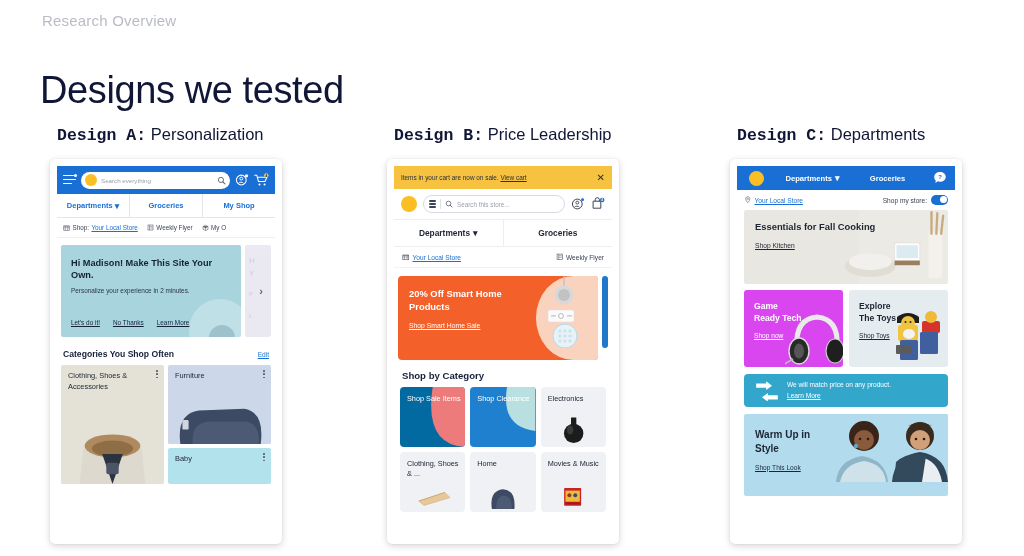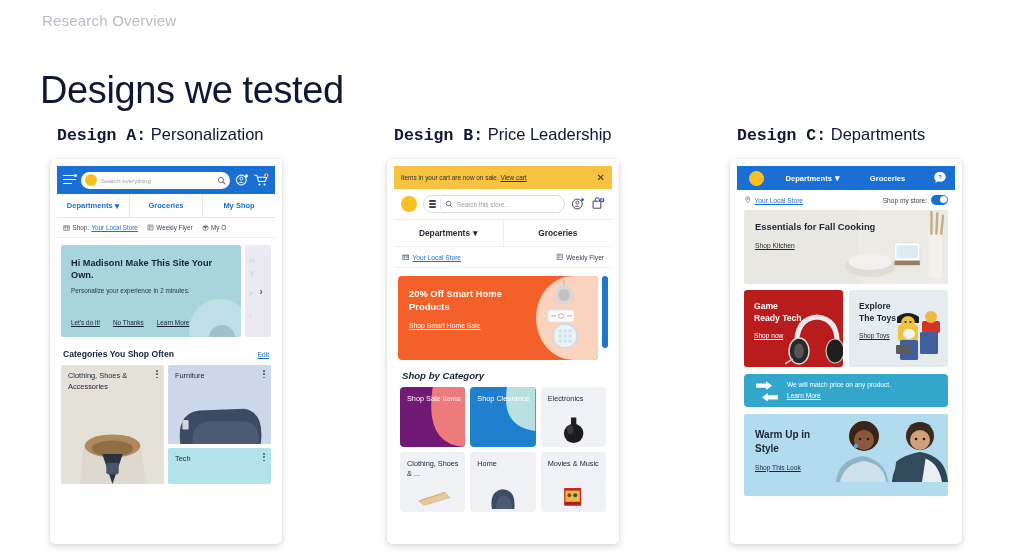--- a/index.html
+++ b/index.html
@@ -126,7 +126,7 @@
   .c-card{flex:1;height:67px;border-radius:3px;position:relative;overflow:hidden;padding:10px 0 0 10px;}
   .c-card h5{margin:0;font-size:8.6px;font-weight:700;line-height:1.4;}
   .c-card a{display:inline-block;margin-top:5px;font-size:6.6px;text-decoration:underline;}
-  .c-card.dark{background:#b91c1c;} .c-card.dark h5,.c-card.dark a{color:#fff;}
+  .c-card.dark{background:#d946ef;} .c-card.dark h5,.c-card.dark a{color:#fff;}
   .c-card.light{background:#e4ecef;} .c-card.light h5,.c-card.light a{color:#1d2433;}
   .c-match{margin-top:7px;height:33px;background:#33a6cc;border-radius:4px;display:flex;align-items:center;gap:7px;padding:0 10px;}
   .c-match .tx{font-size:6.6px;color:#fff;line-height:1.55;}

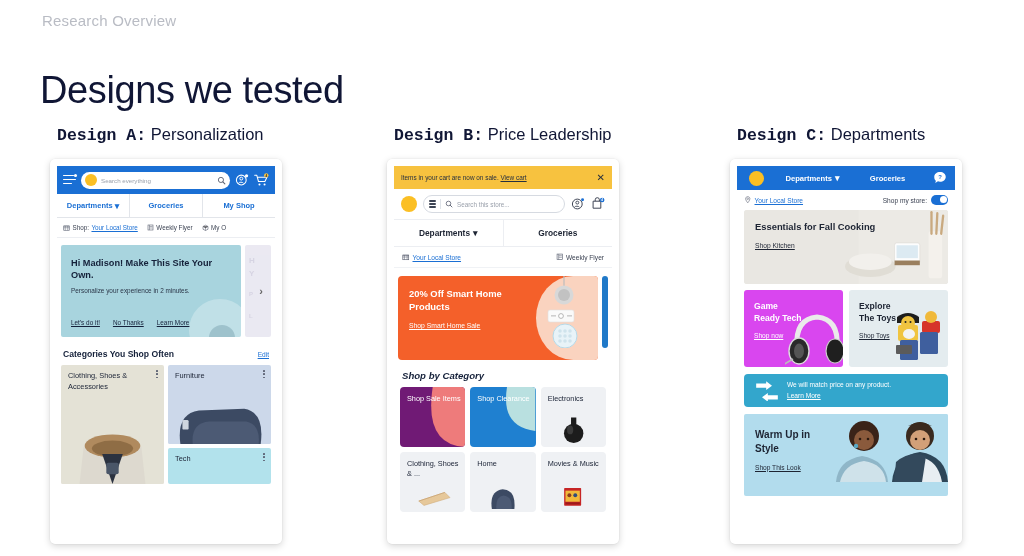--- a/index.html
+++ b/index.html
@@ -103,7 +103,7 @@
   .b-hero a{display:inline-block;margin-top:6px;font-size:6.8px;color:#fff;text-decoration:underline;}
   .b-hero .fade{position:absolute;right:0;top:0;bottom:0;width:62px;background:#fad3bf;border-radius:60% 0 0 60%/50% 0 0 50%;}
   .b-peek{width:6px;background:#2079c8;border-radius:3px;height:72px;}
-  .b-sbc{margin:10px 0 6px 8px;font-size:9.6px;font-weight:700;color:#15213a;font-style:italic;}
+  .b-sbc{margin:10px 0 6px 8px;font-size:9.6px;font-weight:700;color:#15213a;}
   .b-grid{display:grid;grid-template-columns:repeat(3,1fr);gap:5px;padding:0 6px;}
   .bt{height:60px;border-radius:4px;position:relative;overflow:hidden;background:#eff1f4;}
   .bt .lb{position:absolute;left:7px;top:7px;font-size:7.3px;line-height:1.42;}

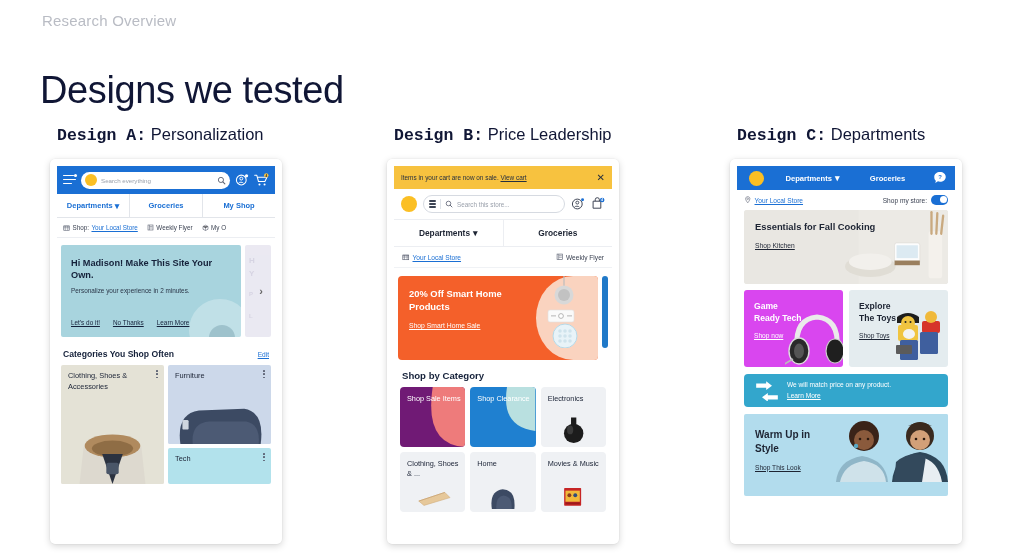--- a/index.html
+++ b/index.html
@@ -400,7 +400,7 @@
         <div class="b-sbc">Shop by Category</div>
 
         <div class="b-grid">
-          <div class="bt" style="background:#701a75">
+          <div class="bt" style="background:#0369a1">
             <svg viewBox="0 0 60 60" preserveAspectRatio="none" style="position:absolute;inset:0;width:100%;height:100%">
                 <path d="M60 0 L60 60 Q22 58 30 0 Z" fill="#ee7b7b"></path>
               </svg>

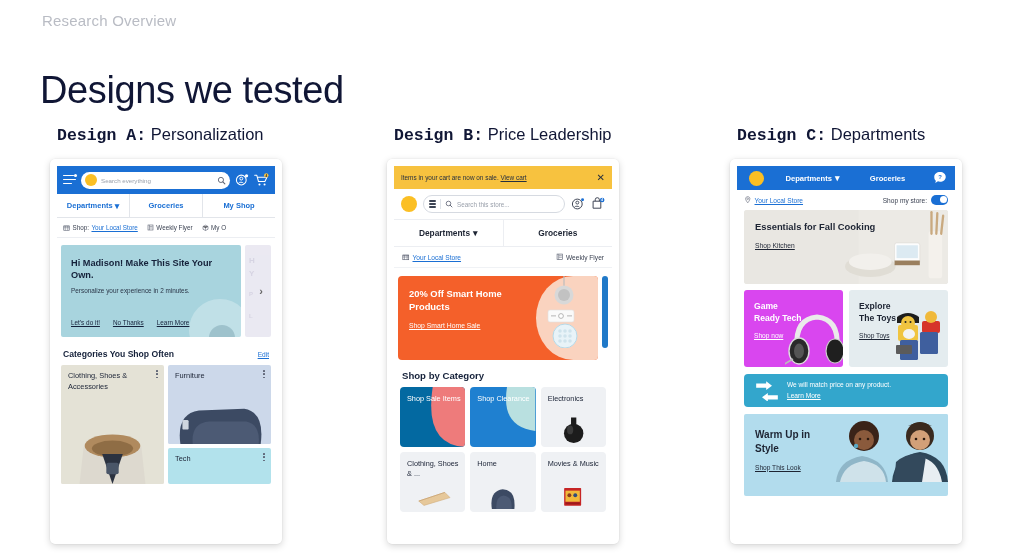--- a/index.html
+++ b/index.html
@@ -280,7 +280,7 @@
                 </svg>
               </div>
               <div class="tile" style="height:36px;background:#b2e2ec">
-                <div class="lbl">Tech</div>
+                <div class="lbl">Baby</div>
                 <div class="kebab">
                     <i></i>
                     <i></i>

